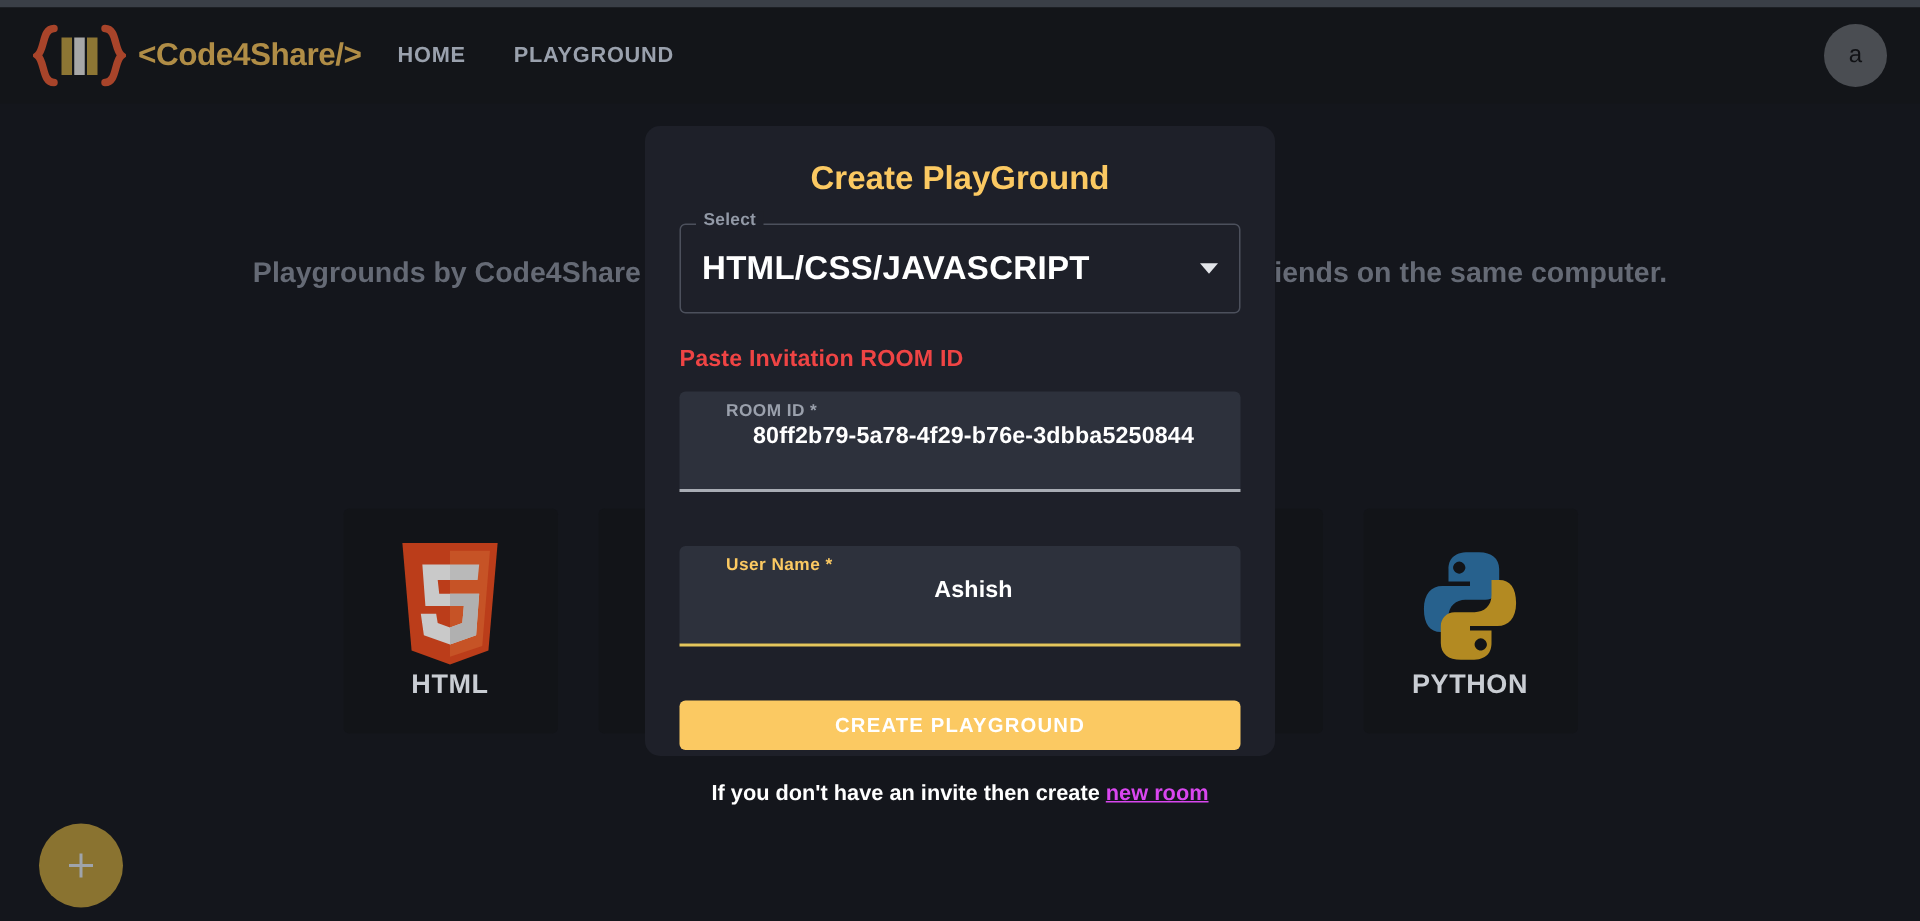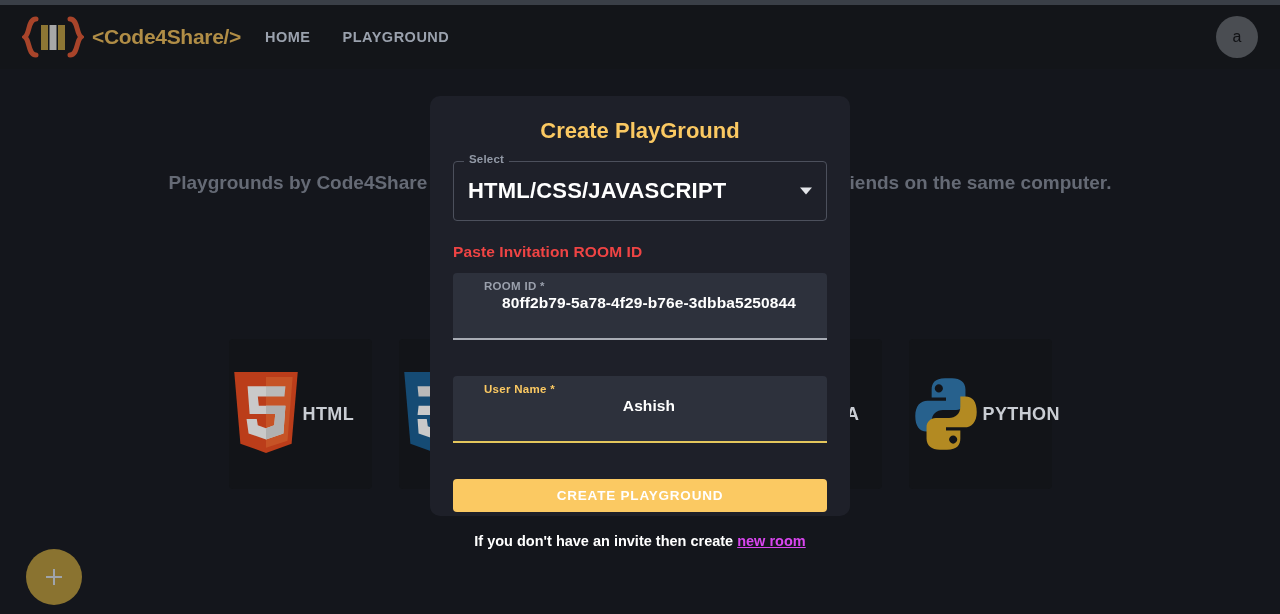--- a/index.html
+++ b/index.html
@@ -163,7 +163,7 @@
   .modal {
     position: absolute;
     left: 430px;
-    top: 96px;
+    top: 84px;
     width: 420px;
     height: 420px;
     background: #1e2029;

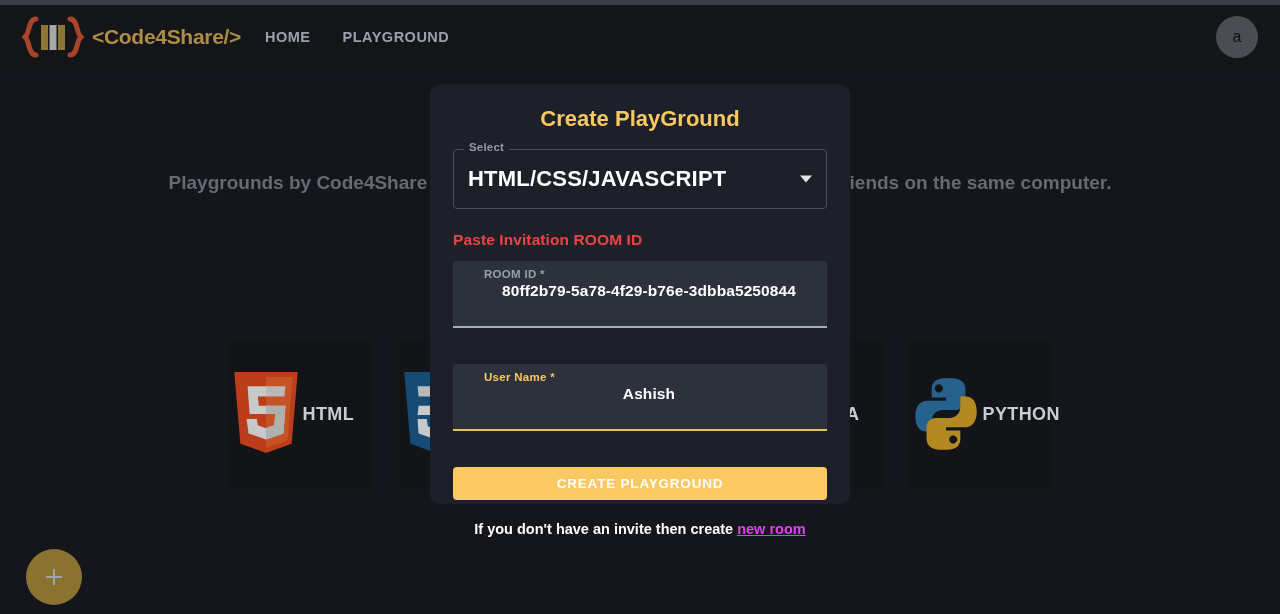--- a/index.html
+++ b/index.html
@@ -127,8 +127,9 @@
     background: #121418;
     border-radius: 4px;
     display: flex;
-    flex-direction: row;
-    align-items: center;
+    flex-direction: column;
+    align-items: center;
+    justify-content: center;
     gap: 0;
     cursor: pointer;
   }

